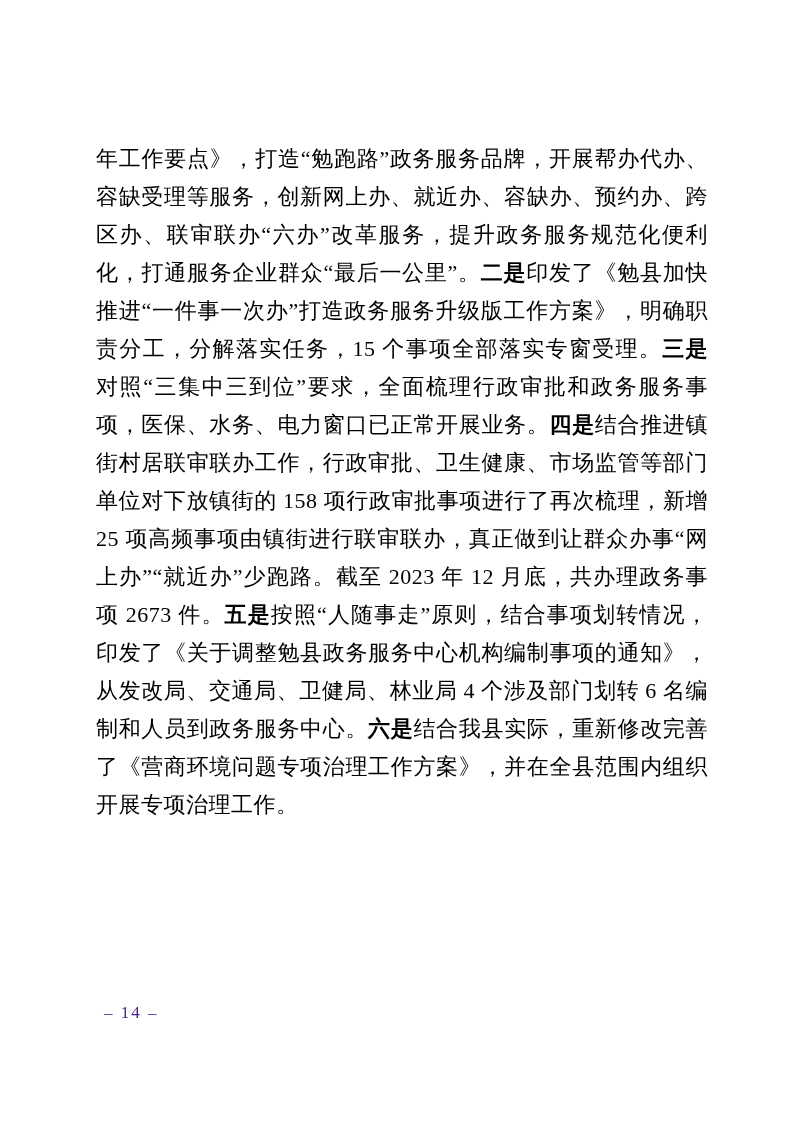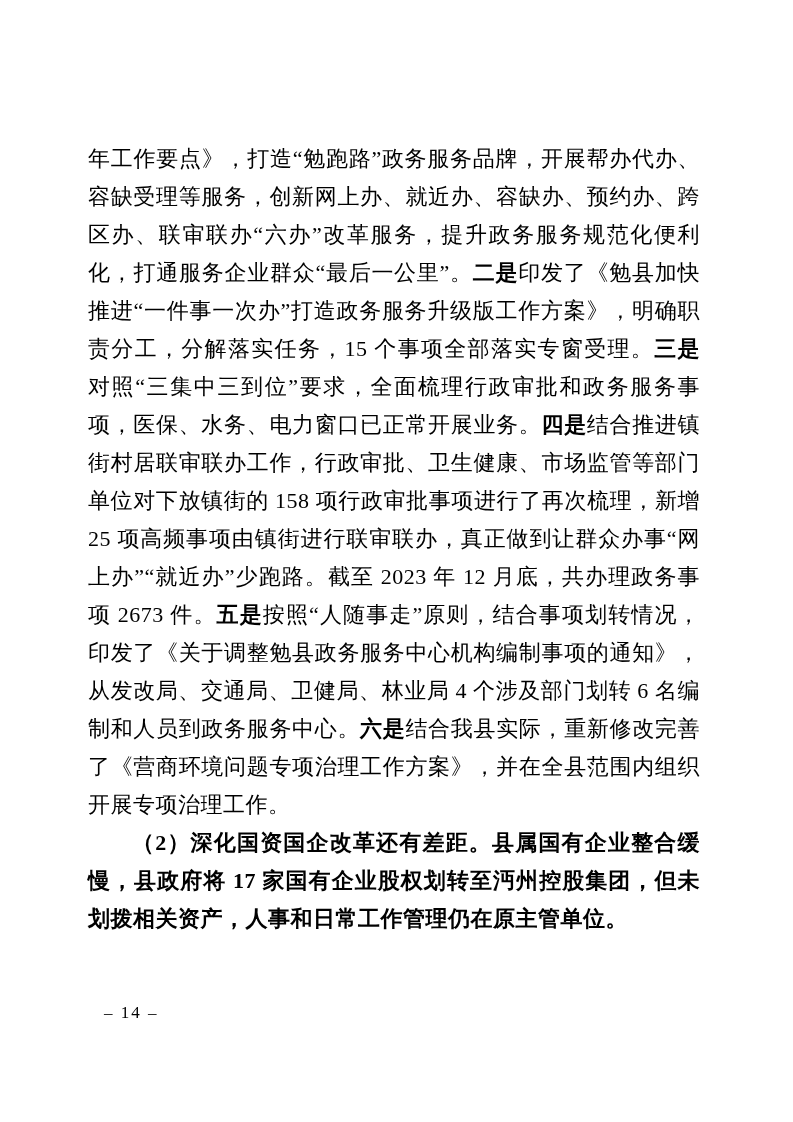--- a/index.html
+++ b/index.html
@@ -18,7 +18,7 @@
   }
   .content {
     position: absolute;
-    left: 88px;
+    left: 96px;
     top: 140px;
     width: 612px;
   }

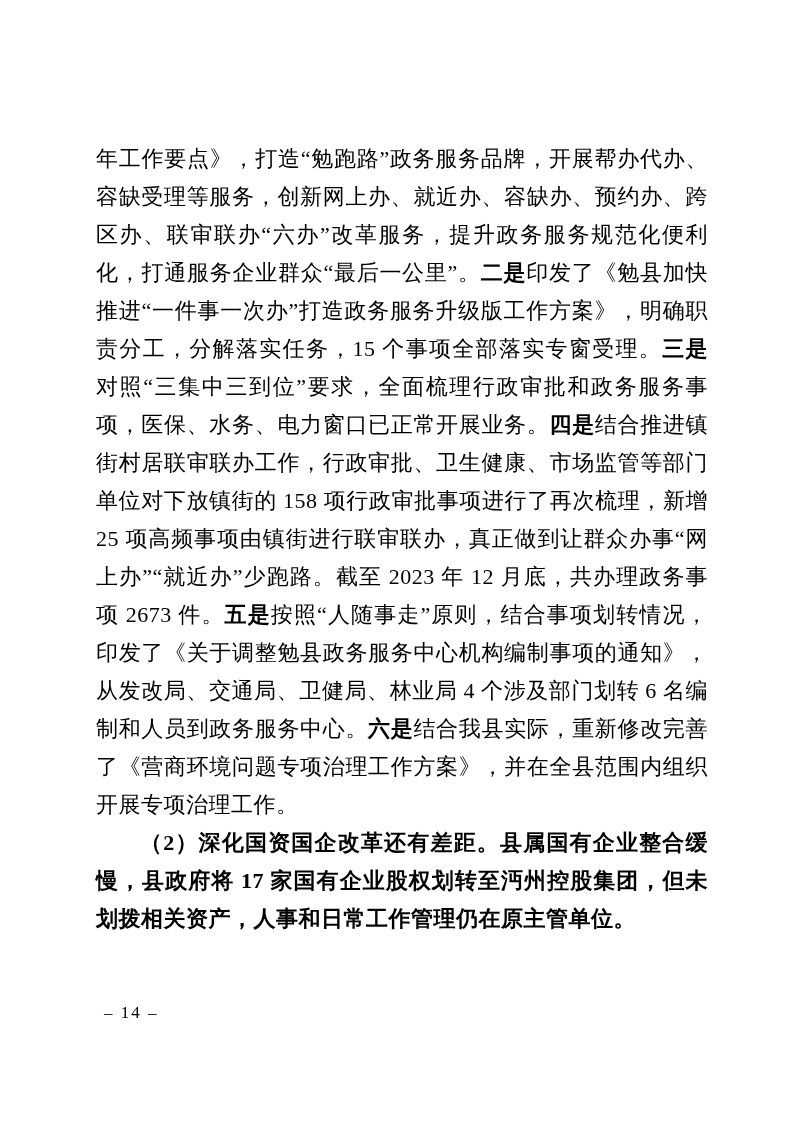--- a/index.html
+++ b/index.html
@@ -55,7 +55,6 @@
 
     <p class="para"><span>年工作要点》，打造“勉跑路”政务服务品牌，开展帮办代办、容缺受理等服务，创新网上办、就近办、容缺办、预约办、跨区办、联审联办“六办”改革服务，提升政务服务规范化便利化，打通服务企业群众“最后一公里”。</span><span class="b">二是</span><span>印发了《勉县加快推进“一件事一次办”打造政务服务升级版工作方案》，明确职责分工，分解落实任务，15 个事项全部落实专窗受理。</span><span class="b">三是</span><span>对照“三集中三到位”要求，全面梳理行政审批和政务服务事项，医保、水务、电力窗口已正常开展业务。</span><span class="b">四是</span><span>结合推进镇街村居联审联办工作，行政审批、卫生健康、市场监管等部门单位对下放镇街的 158 项行政审批事项进行了再次梳理，新增 25 项高频事项由镇街进行联审联办，真正做到让群众办事“网上办”“就近办”少跑路。截至 2023 年 12 月底，共办理政务事项 2673 件。</span><span class="b">五是</span><span>按照“人随事走”原则，结合事项划转情况，印发了《关于调整勉县政务服务中心机构编制事项的通知》，从发改局、交通局、卫健局、林业局 4 个涉及部门划转 6 名编制和人员到政务服务中心。</span><span class="b">六是</span><span>结合我县实际，重新修改完善了《营商环境问题专项治理工作方案》，并在全县范围内组织开展专项治理工作。</span></p>
 
-    <p class="para indent2"><span class="b">（2）深化国资国企改革还有差距。县属国有企业整合缓慢，县政府将 17 家国有企业股权划转至沔州控股集团，但未划拨相关资产，人事和日常工作管理仍在原主管单位。</span></p>
 
 
   </div>

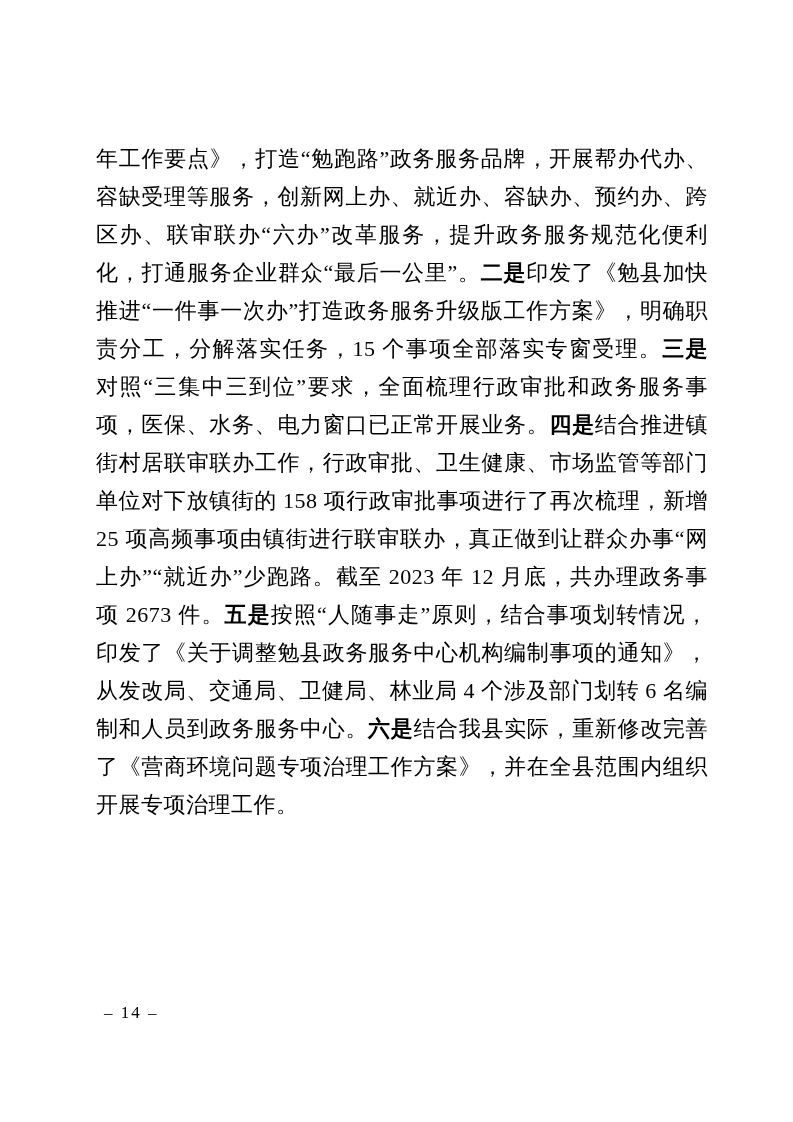--- a/index.html
+++ b/index.html
@@ -43,7 +43,7 @@
     font-size: 17px;
     line-height: 22px;
     letter-spacing: 2px;
-    color: #000000;
+    color: #4c1d95;
     font-family: "Liberation Serif", "DejaVu Serif", serif;
   }
 </style>

